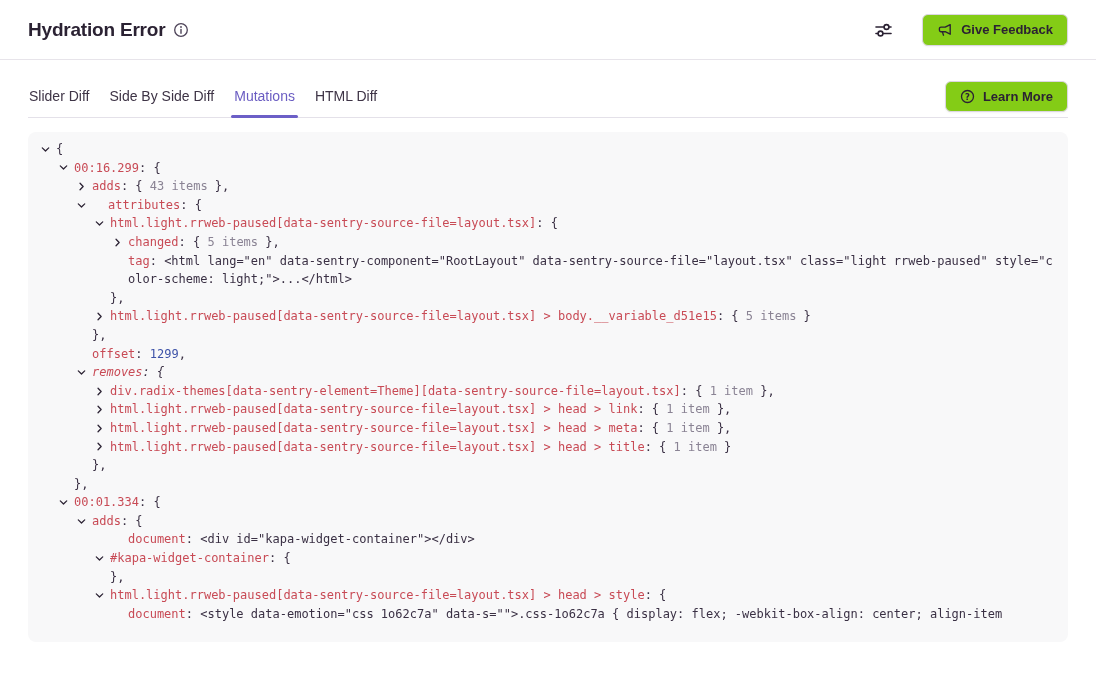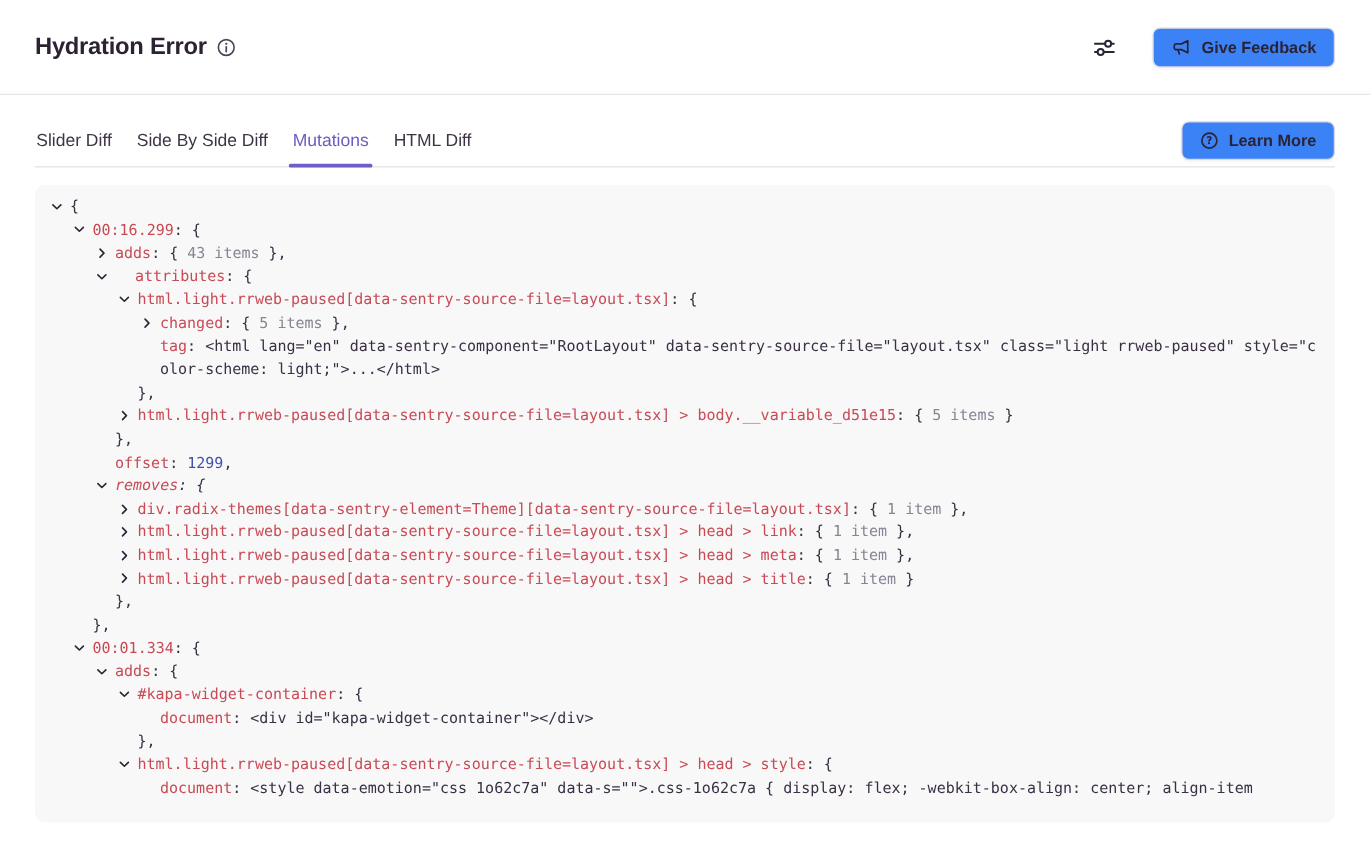--- a/index.html
+++ b/index.html
@@ -7,7 +7,7 @@
     font-family:"Liberation Sans", sans-serif; color:#2b2233; }
 
   
-  .header { height:76px; display:flex; align-items:center; padding:0 28px;
+  .header { height:60px; display:flex; align-items:center; padding:0 28px;
     border-bottom:1px solid #e7e4ea; }
   .title { font-size:19px; font-weight:700; letter-spacing:-0.2px; color:#2b2233; }
   .info-ic { margin-left:8px; display:inline-flex; align-items:center; }

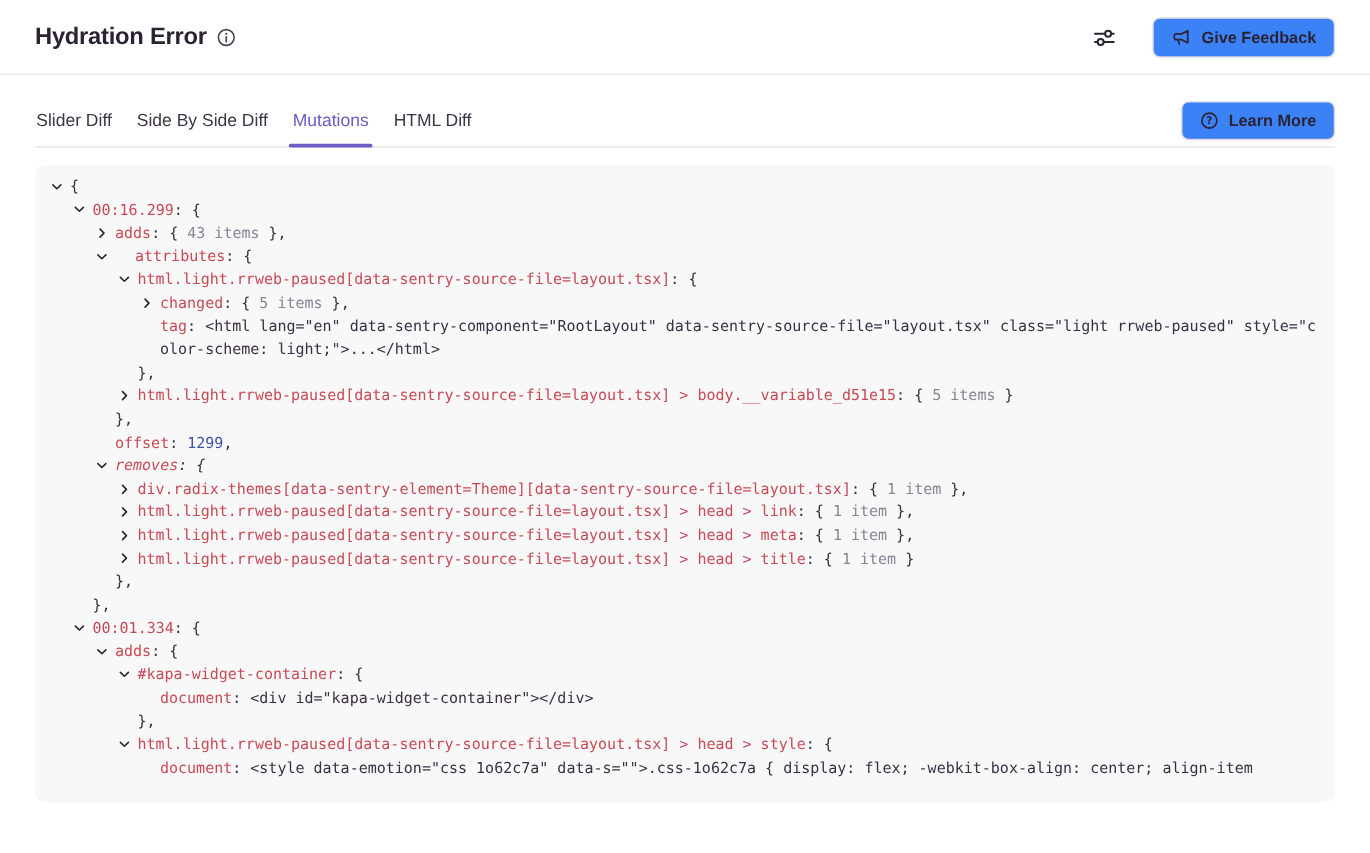--- a/index.html
+++ b/index.html
@@ -13,7 +13,7 @@
   .info-ic { margin-left:8px; display:inline-flex; align-items:center; }
   .hdr-right { margin-left:auto; display:flex; align-items:center; gap:26px; }
   .icon-btn { background:none; border:none; cursor:pointer; display:flex; align-items:center; padding:2px; }
-  .btn { display:inline-flex; align-items:center; gap:8px; background:#3b82f6;
+  .btn { display:inline-flex; align-items:center; gap:8px; background:#84cc16;
     border:1px solid #dcd6e2; border-radius:6px; padding:7px 14px;
     font-size:13px; font-weight:700; color:#2b2233; cursor:pointer;
     box-shadow:0 1px 2px rgba(43,34,51,0.05);

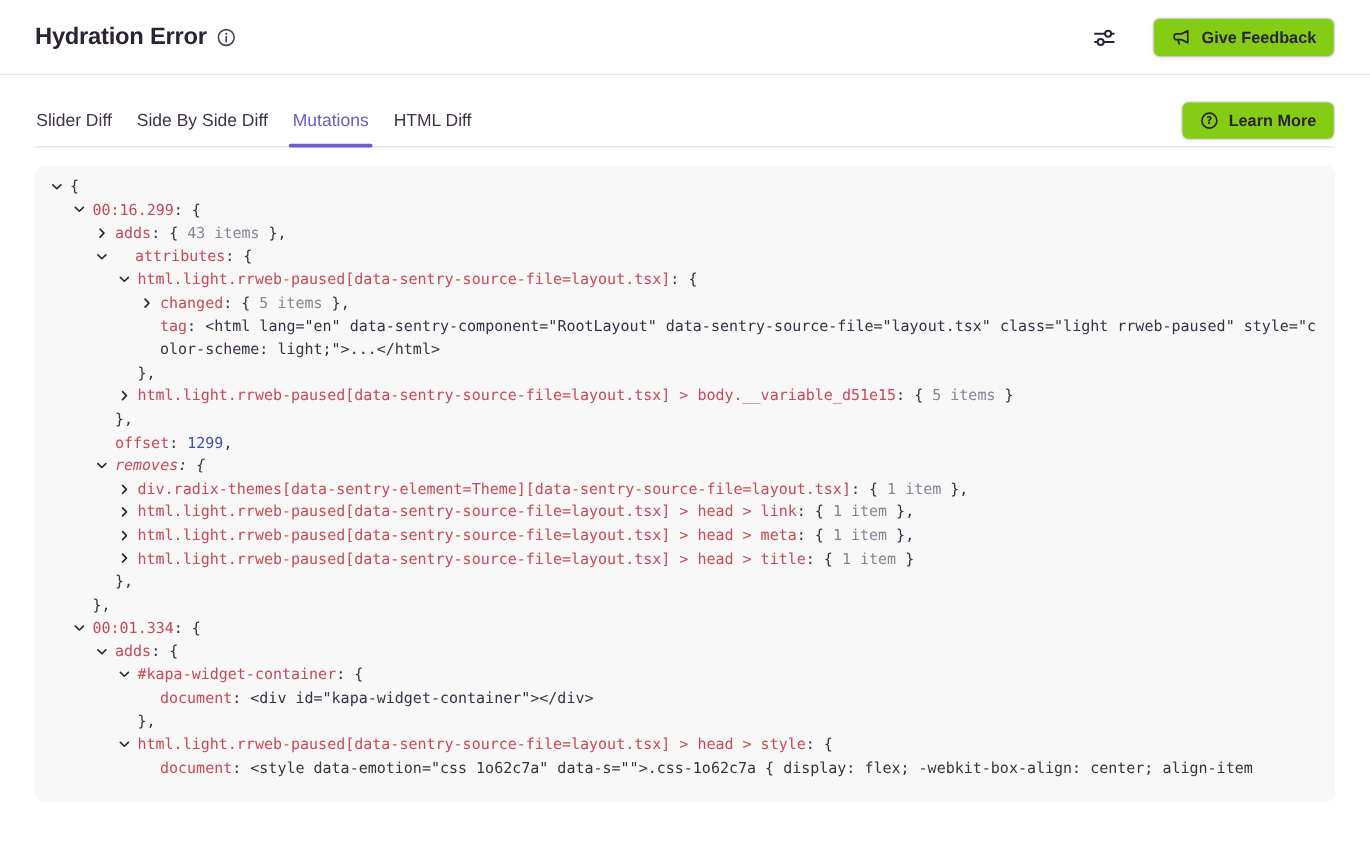--- a/index.html
+++ b/index.html
@@ -232,6 +232,10 @@
         </span>
         <span class="tsegs"><span class="seg-k">adds</span><span class="seg-p">: {</span></span>
       </div>
+      <div class="trow" style="padding-left: 72px;">
+        <span class="chev"></span>
+        <span class="tsegs"><span class="seg-k">document</span><span class="seg-p">: </span><span class="seg-v">&lt;div id="kapa-widget-container"&gt;&lt;/div&gt;</span></span>
+      </div>
       <div class="trow" style="padding-left: 54px;">
         <span class="chev">
           <svg width="11" height="11" viewBox="0 0 12 12" fill="none">
@@ -239,10 +243,6 @@
           </svg>
         </span>
         <span class="tsegs"><span class="seg-k">#kapa-widget-container</span><span class="seg-p">: {</span></span>
-      </div>
-      <div class="trow" style="padding-left: 72px;">
-        <span class="chev"></span>
-        <span class="tsegs"><span class="seg-k">document</span><span class="seg-p">: </span><span class="seg-v">&lt;div id="kapa-widget-container"&gt;&lt;/div&gt;</span></span>
       </div>
       <div class="trow" style="padding-left: 54px;">
         <span class="chev"></span>

